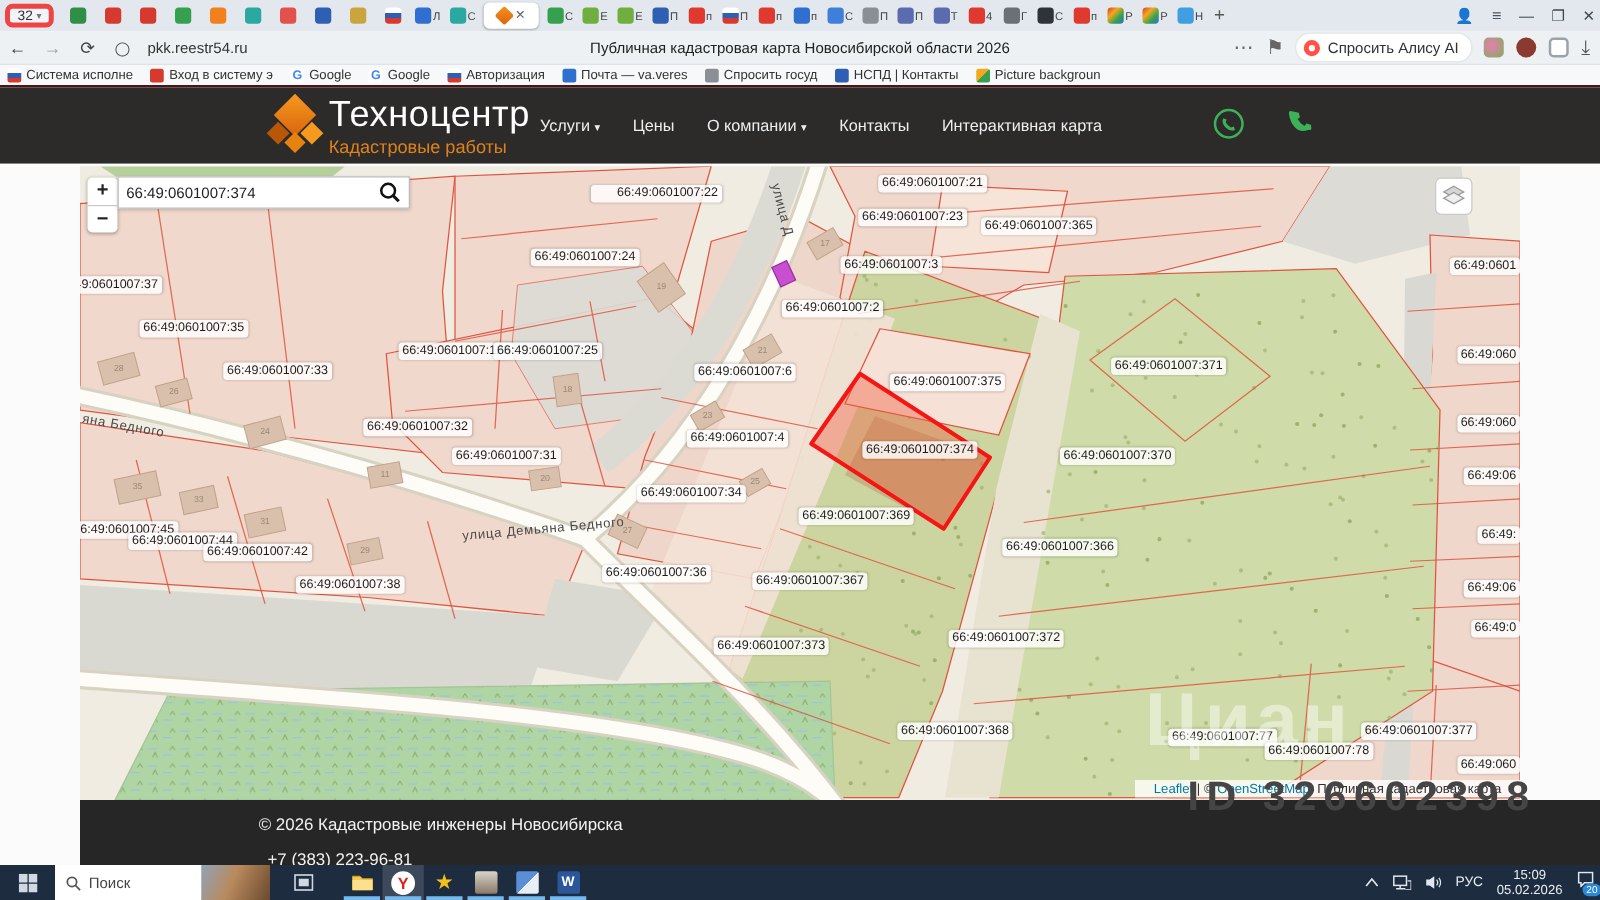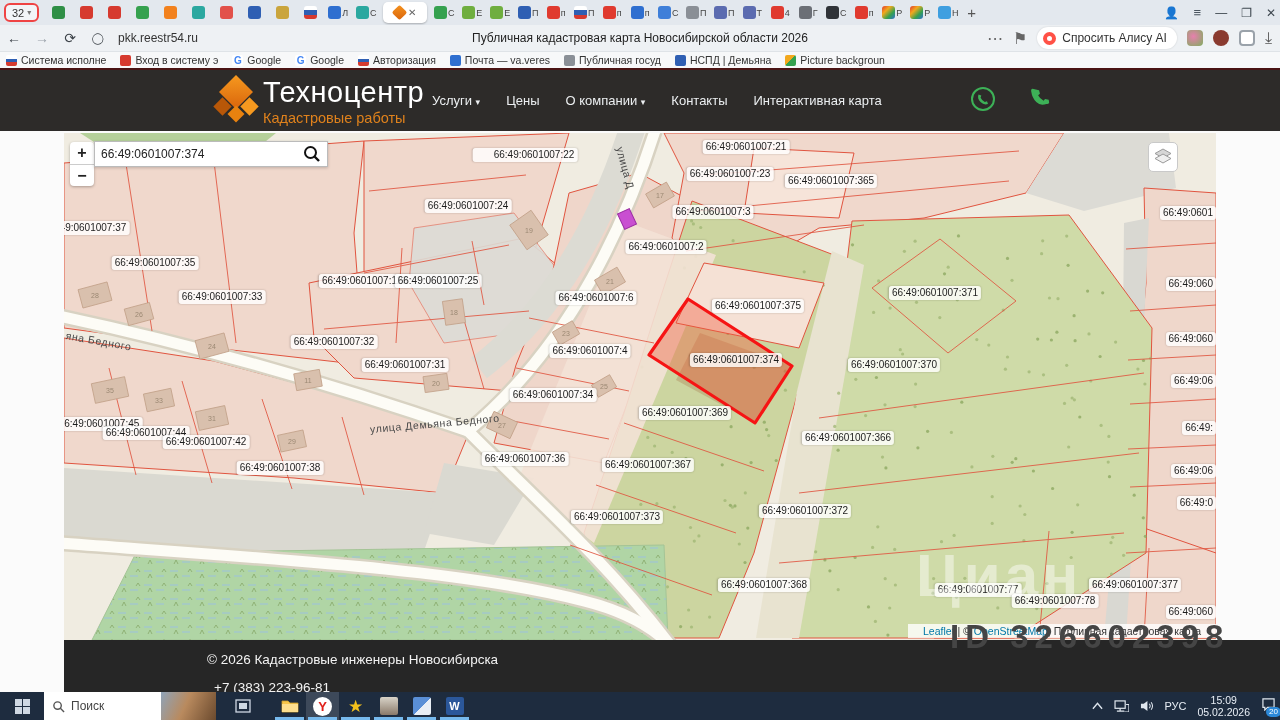--- a/index.html
+++ b/index.html
@@ -11,7 +11,7 @@
   #tabbar { position:absolute; left:0; top:0; width:1280px; height:25px;
             background:#e3e8ee; display:flex; align-items:center; padding:0 4px; }
   #tabcount { display:flex; align-items:center; gap:3px; background:#f2f5f8;
-              border:2px solid #ef4444; border-radius:6px; height:19px; padding:0 6px;
+              border:4px solid #ef4444; border-radius:6px; height:19px; padding:0 6px;
               font-size:11px; color:#333; margin-right:8px; }
   #tabstrip { display:flex; align-items:center; gap:6px; flex:0 0 auto; }
   .mini-tab { width:22px; height:21px; display:flex; align-items:center; justify-content:center;

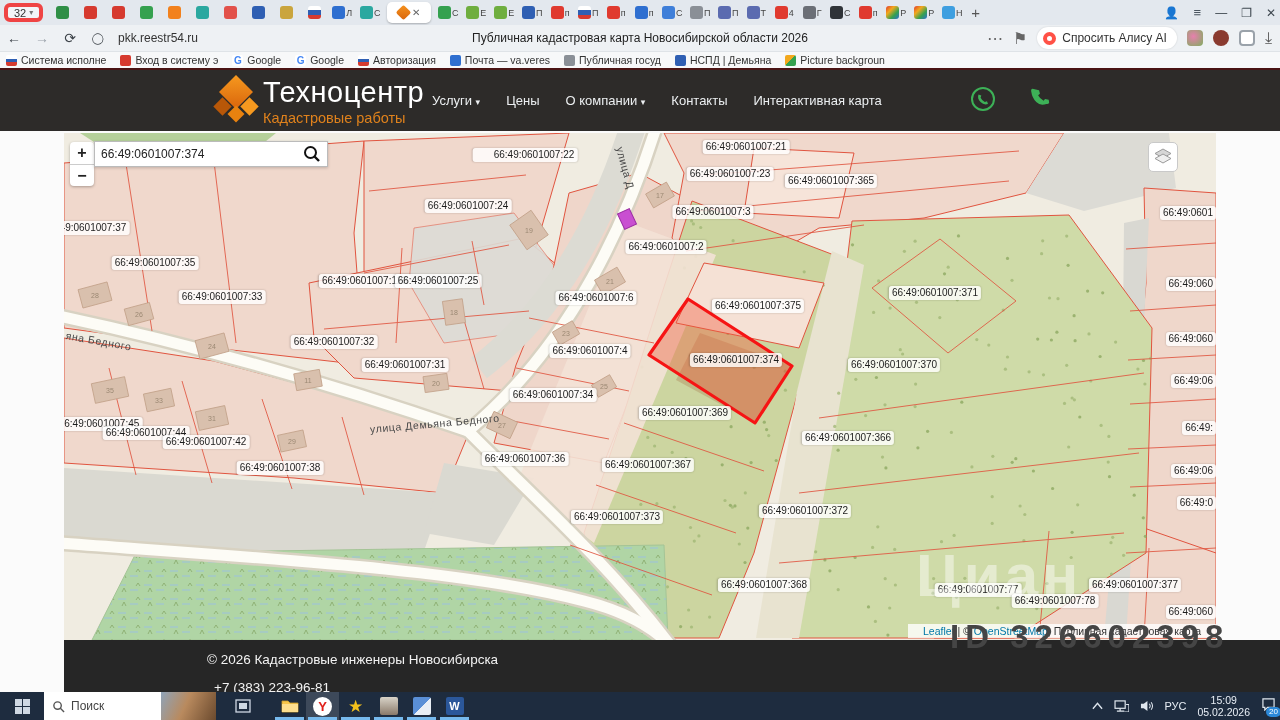--- a/index.html
+++ b/index.html
@@ -310,7 +310,7 @@
       </div>
       <div class="bm">
         <span class="bm-ico" style="background: rgb(138, 143, 150);"></span>
-        <span>Публичная госуд</span>
+        <span>Спросить госуд</span>
       </div>
       <div class="bm">
         <span class="bm-ico" style="background: rgb(47, 95, 179);"></span>

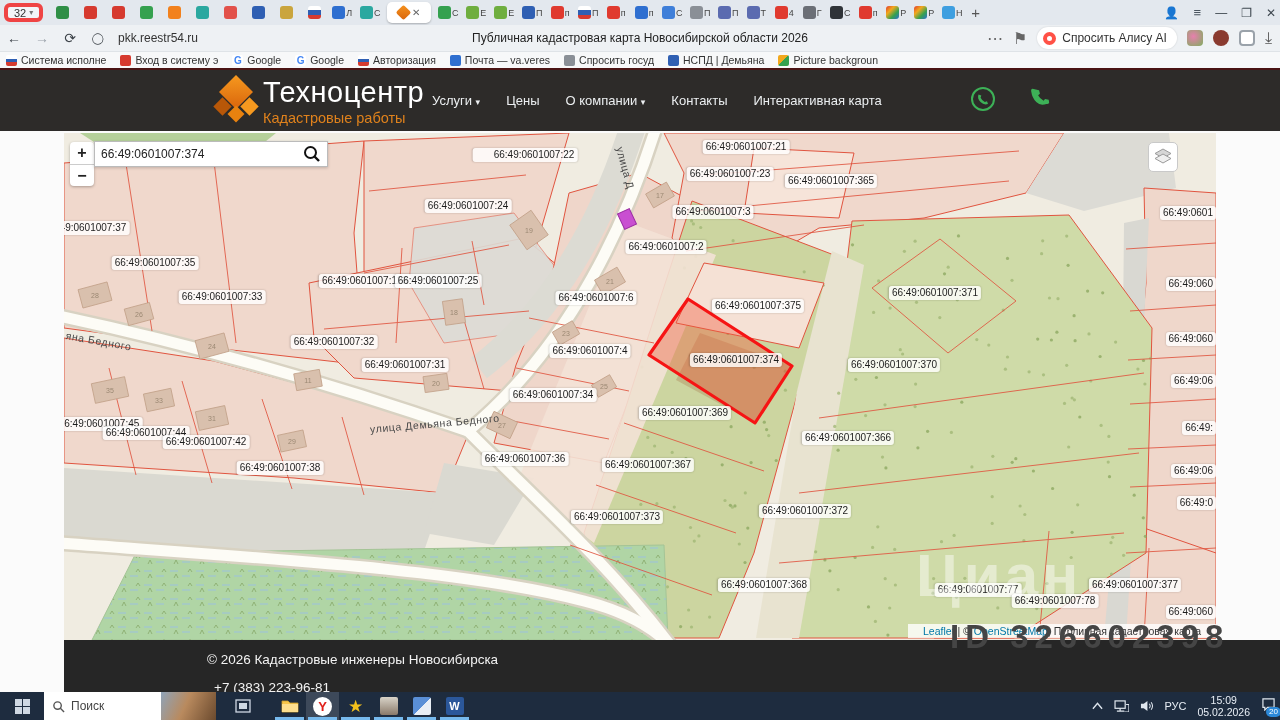--- a/index.html
+++ b/index.html
@@ -314,7 +314,7 @@
       </div>
       <div class="bm">
         <span class="bm-ico" style="background: rgb(47, 95, 179);"></span>
-        <span>НСПД | Демьяна</span>
+        <span>НСПД | Контакты</span>
       </div>
       <div class="bm">
         <span class="bm-ico" style="background: linear-gradient(135deg, rgb(242, 168, 29) 50%, rgb(53, 161, 79) 50%);"></span>

